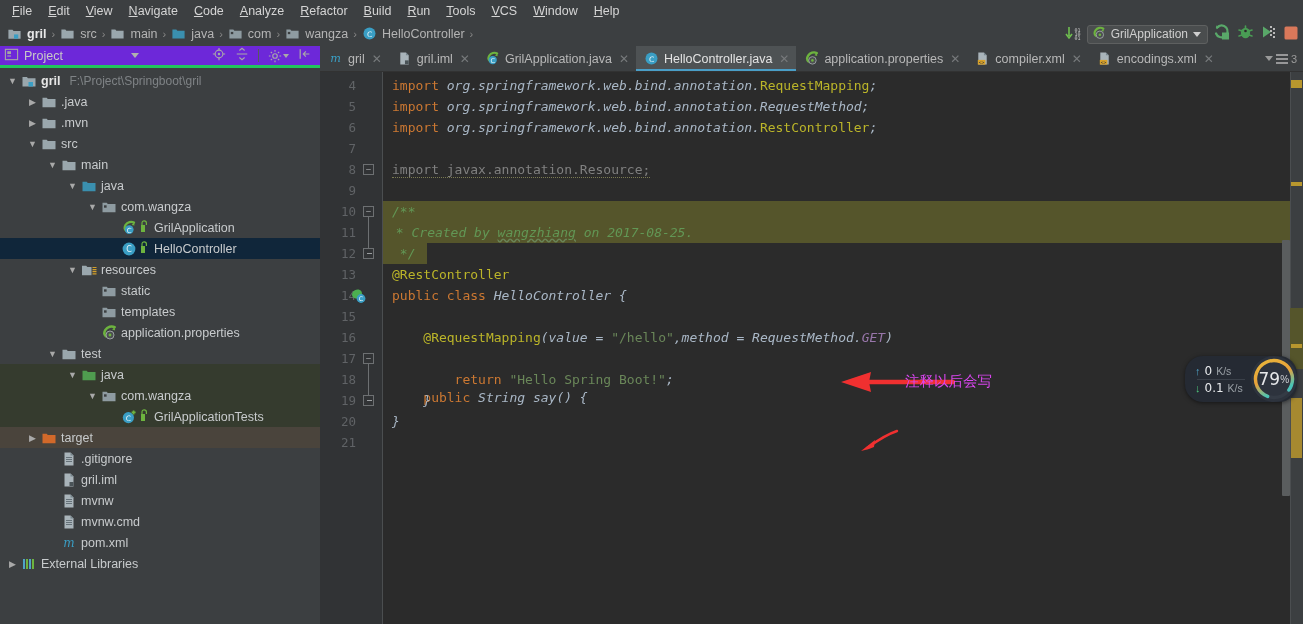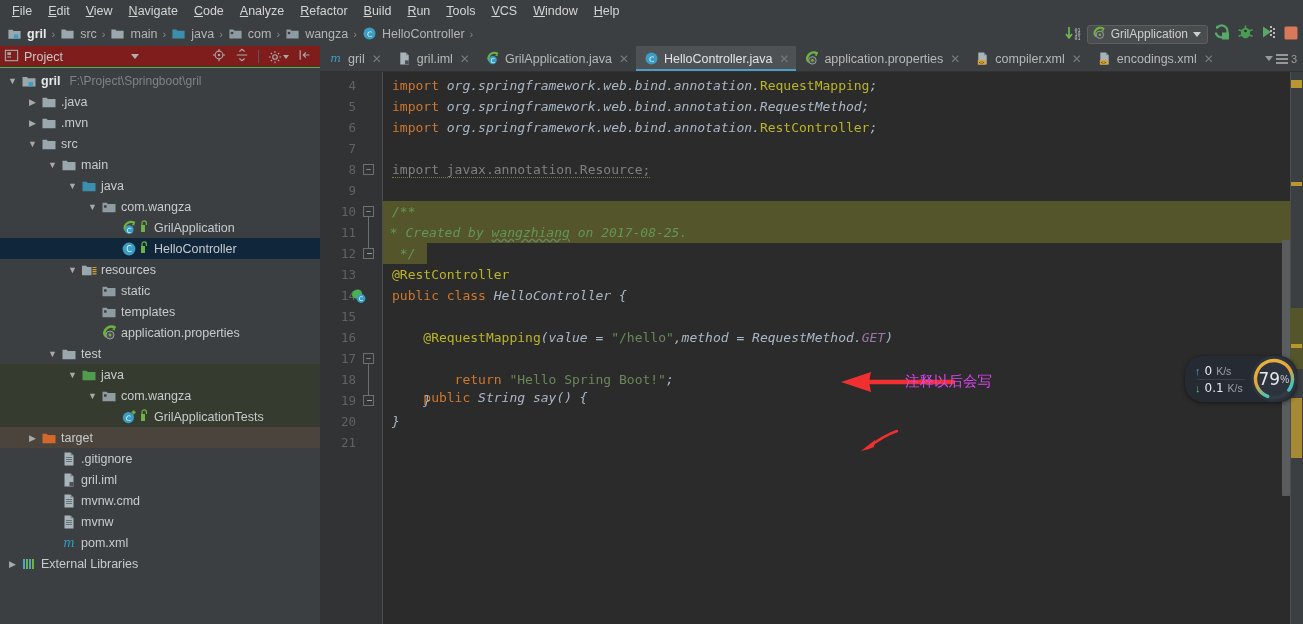--- a/index.html
+++ b/index.html
@@ -54,8 +54,8 @@
   .project-pane { width: 320px; background: #3c3f41; display: flex; flex-direction: column; }
   .pp-header {
     height: 22px; display: flex; align-items: center;
-    padding: 0 4px; background: #7f1d1d; font-size: 12.5px; color: #c8c8c8;
-    border-bottom: 1px solid #22c55e;
+    padding: 0 4px; background: #6d28d9; font-size: 12.5px; color: #c8c8c8;
+    border-bottom: 3px solid #22c55e;
   }
   .pp-title { margin-left: 5px; }
   .pp-header .spacer { flex: 1; }

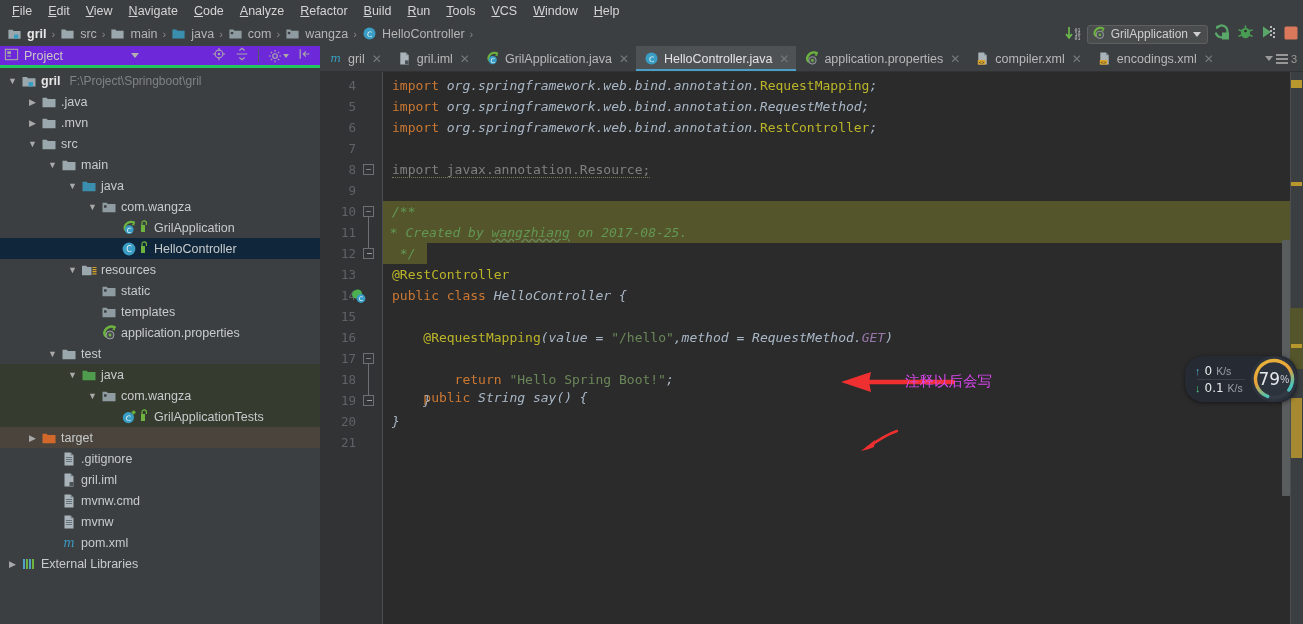--- a/index.html
+++ b/index.html
@@ -720,7 +720,7 @@
             <div class="hl-row" style="top: 129px; background: rgb(85, 85, 43); right: auto; width: 930px; left: 0px;"></div>
             <div class="cline" style="position: absolute; left: 10px; top: 129px;"><span class="cmt">/**</span></div>
             <div class="hl-row" style="top: 150px; background: rgb(85, 85, 43); right: auto; width: 930px; left: 0px;"></div>
-            <div class="cline" style="position: absolute; left: 0; top: 150px;"><span class="cmt"> * Created by </span><span class="cmt wavy">wangzhiang</span><span class="cmt"> on 2017-08-25.</span></div>
+            <div class="cline" style="position: absolute; left: 6px; top: 150px;"><span class="cmt"> * Created by </span><span class="cmt wavy">wangzhiang</span><span class="cmt"> on 2017-08-25.</span></div>
             <div class="hl-row" style="top: 171px; background: rgb(85, 85, 43); right: auto; width: 45px; left: 0px;"></div>
             <div class="cline" style="position: absolute; left: 10px; top: 171px;"><span class="cmt"> */</span></div>
             <div class="cline" style="position: absolute; left: 10px; top: 192px;"><span class="anno">@RestController</span></div>

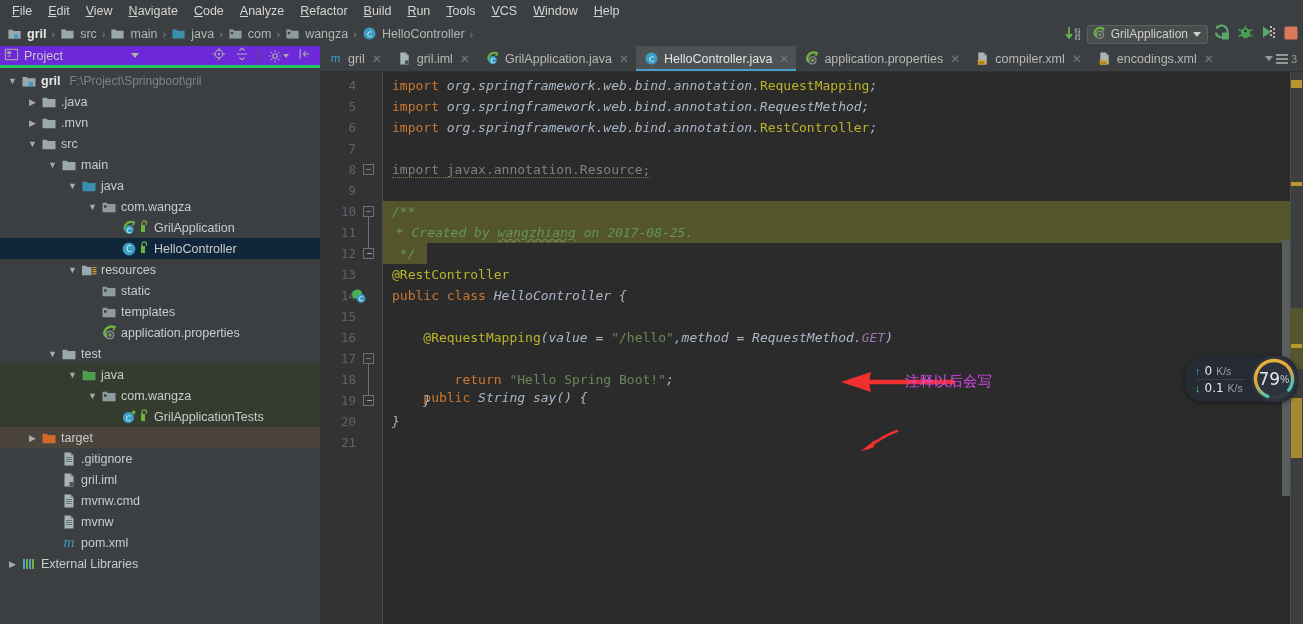--- a/index.html
+++ b/index.html
@@ -562,7 +562,7 @@
                   <path d="M5 6.5h6M5 8.5h6M5 10.5h6"></path>
                 </g>
               </svg></span>
-            <span class="tlabel">mvnw.cmd</span>
+            <span class="tlabel">mvnw</span>
           </div>
           <div class="trow">
             <span style="display:inline-block;width:46px;flex:none;"></span>
@@ -574,7 +574,7 @@
                   <path d="M5 6.5h6M5 8.5h6M5 10.5h6"></path>
                 </g>
               </svg></span>
-            <span class="tlabel">mvnw</span>
+            <span class="tlabel">mvnw.cmd</span>
           </div>
           <div class="trow">
             <span style="display:inline-block;width:46px;flex:none;"></span>

